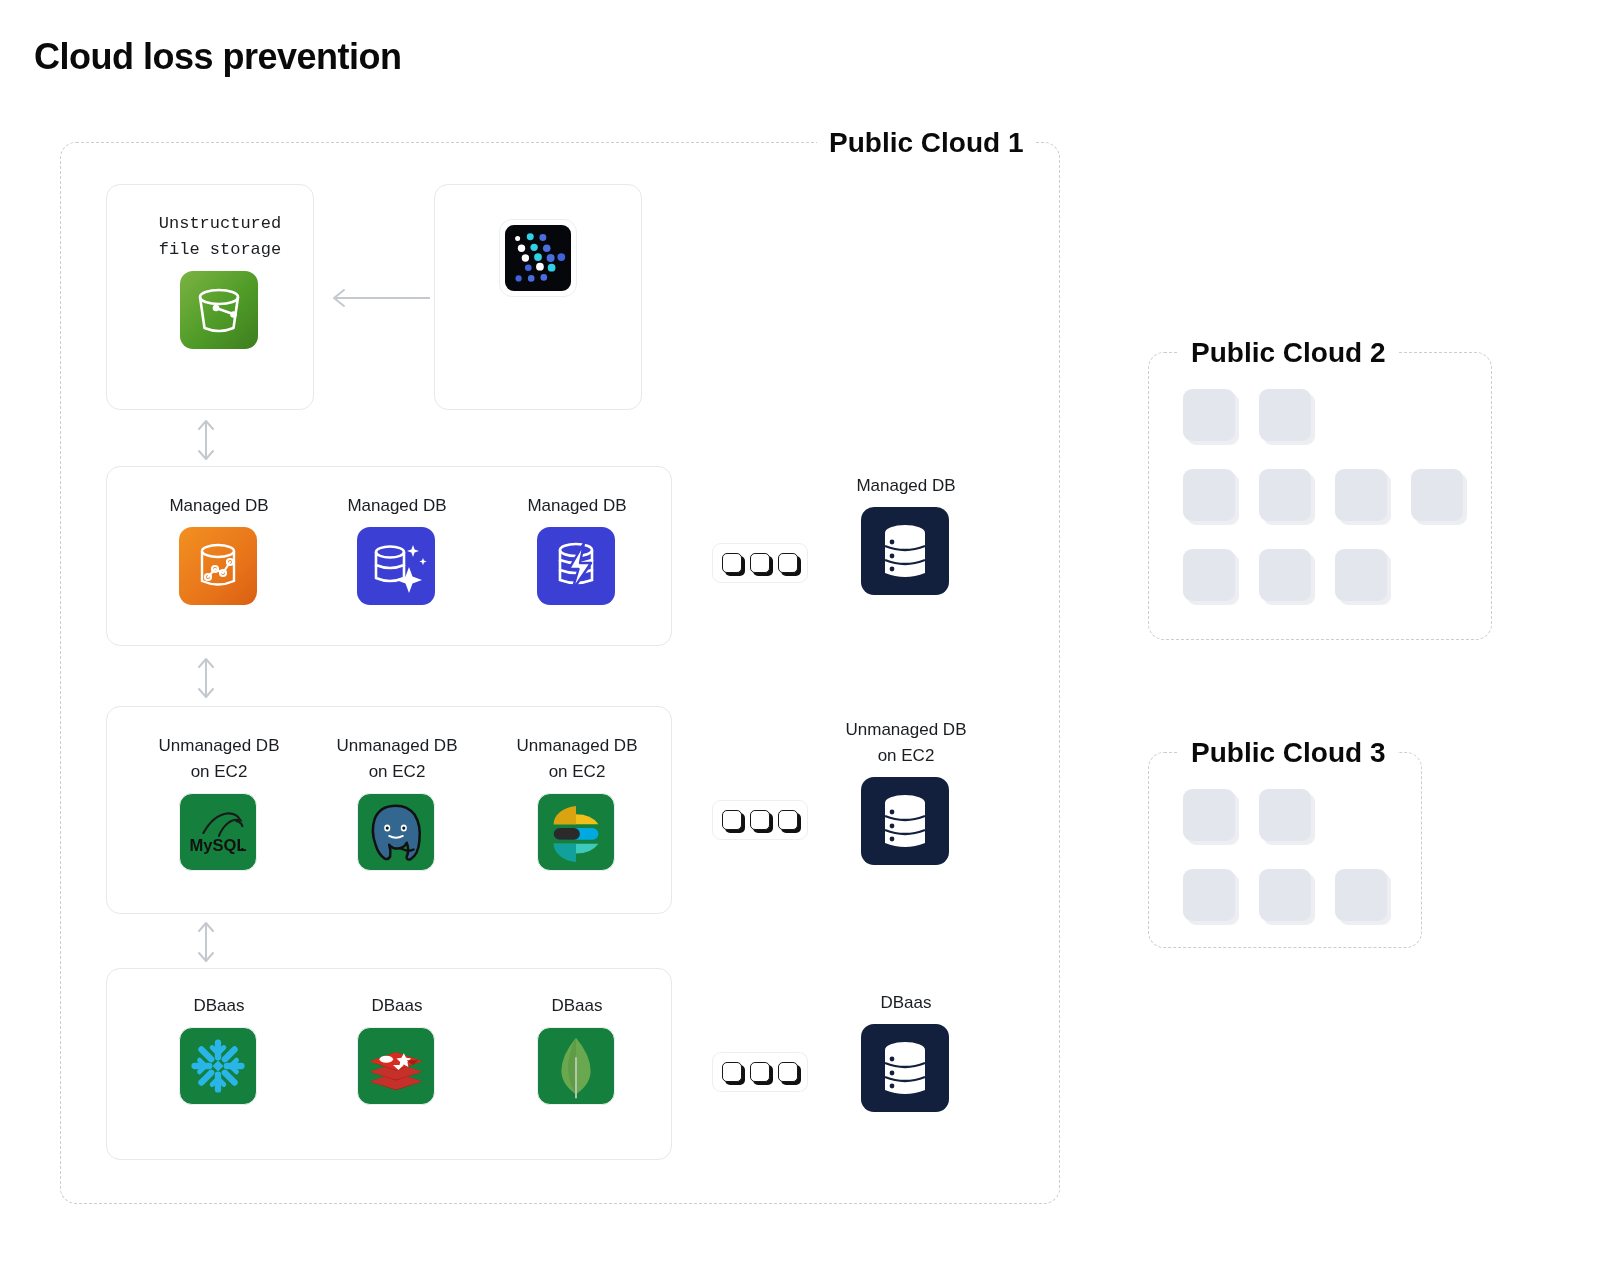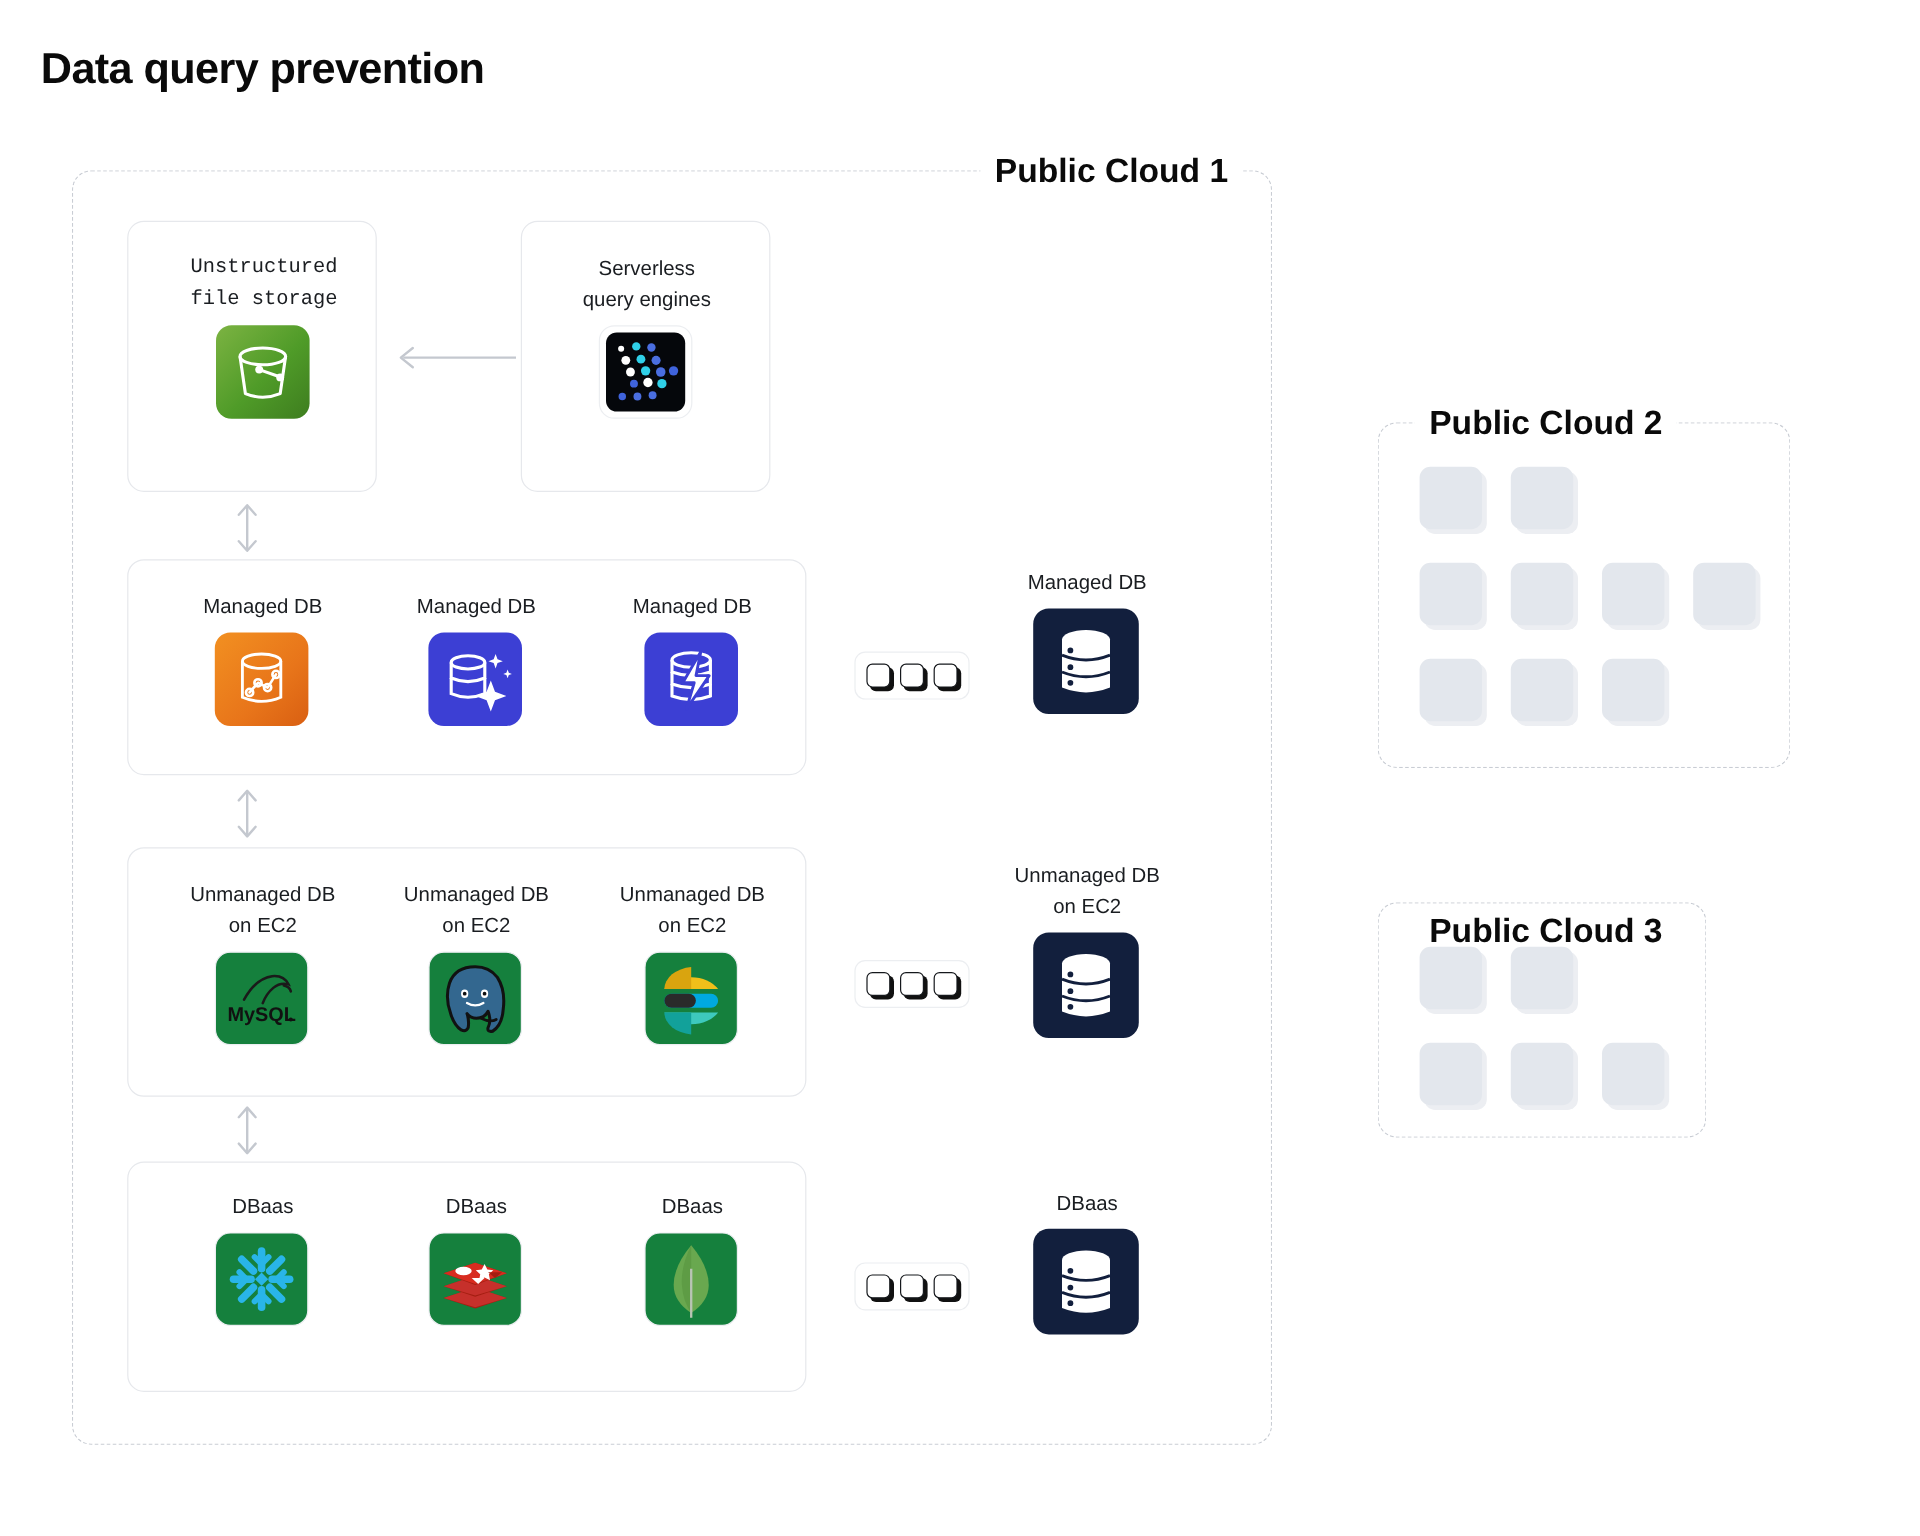--- a/index.html
+++ b/index.html
@@ -156,7 +156,7 @@
 </head>
 <body>
 
-<div id="page-title">Data query prevention</div>
+<div id="page-title">Cloud loss prevention</div>
 
 <div class="cloud-region" id="cloud1">
   <div class="cloud-label">Public Cloud 1</div>

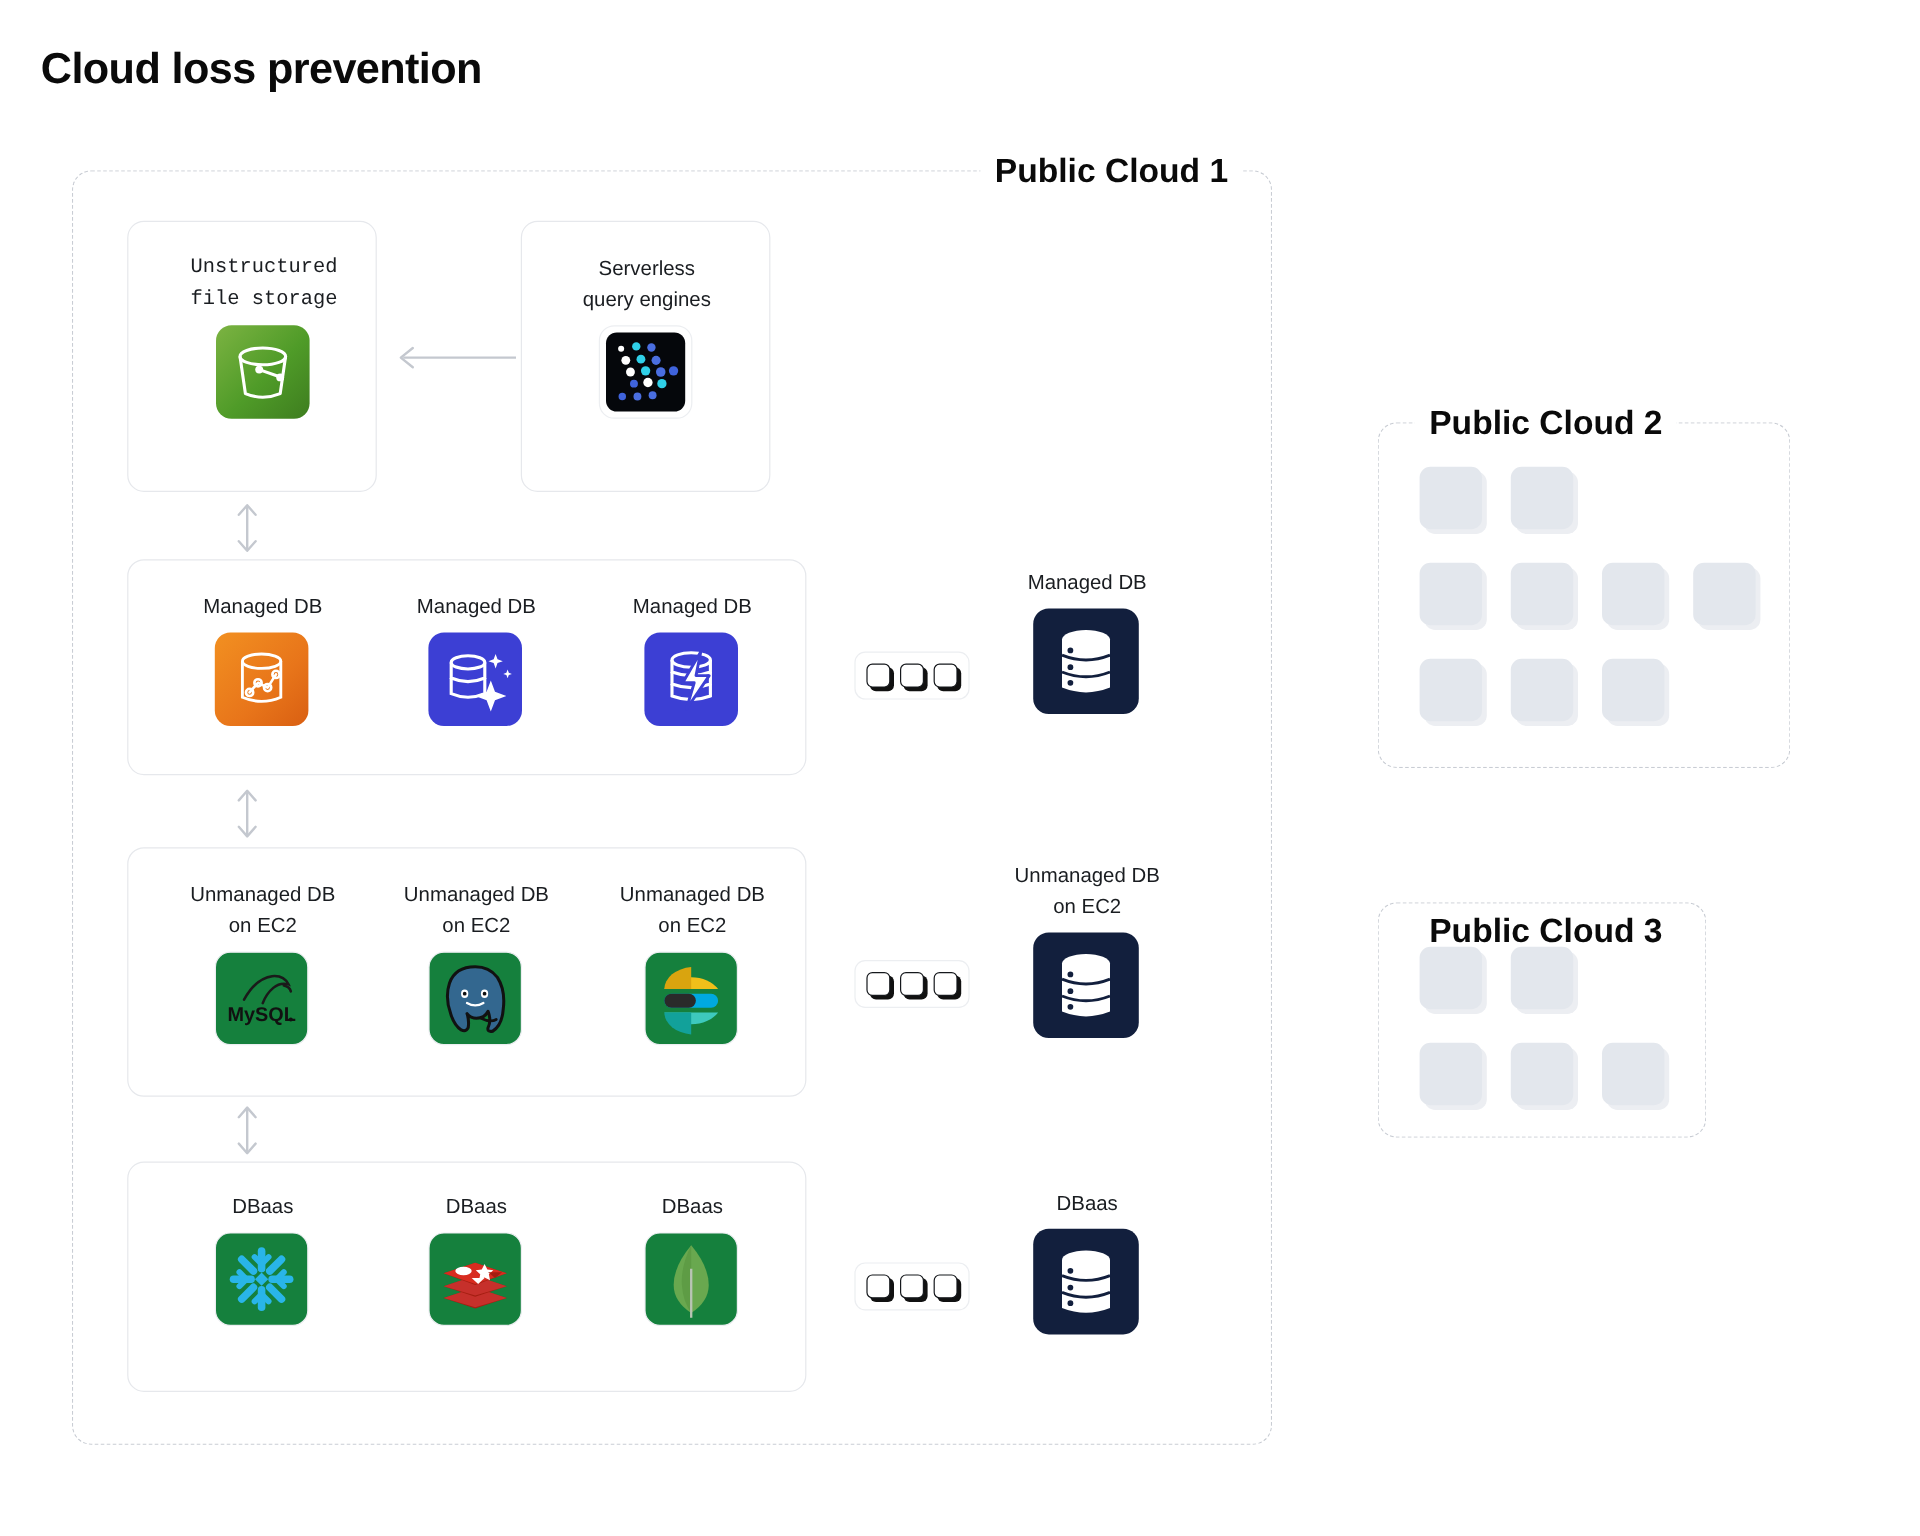--- a/index.html
+++ b/index.html
@@ -182,8 +182,6 @@
 
 <div class="group-card" id="card-serverless">
   <div class="tile" style="left:14px; top:26px;">
-    <div class="tile-label">Serverless
-query engines</div>
     <div class="tile-icon-wrap">
       <div class="tile-icon framed" style="padding:5px;background:#ffffff;">
         <div style="width:100%;height:100%;border-radius:9px;background:#05070b;overflow:hidden;">

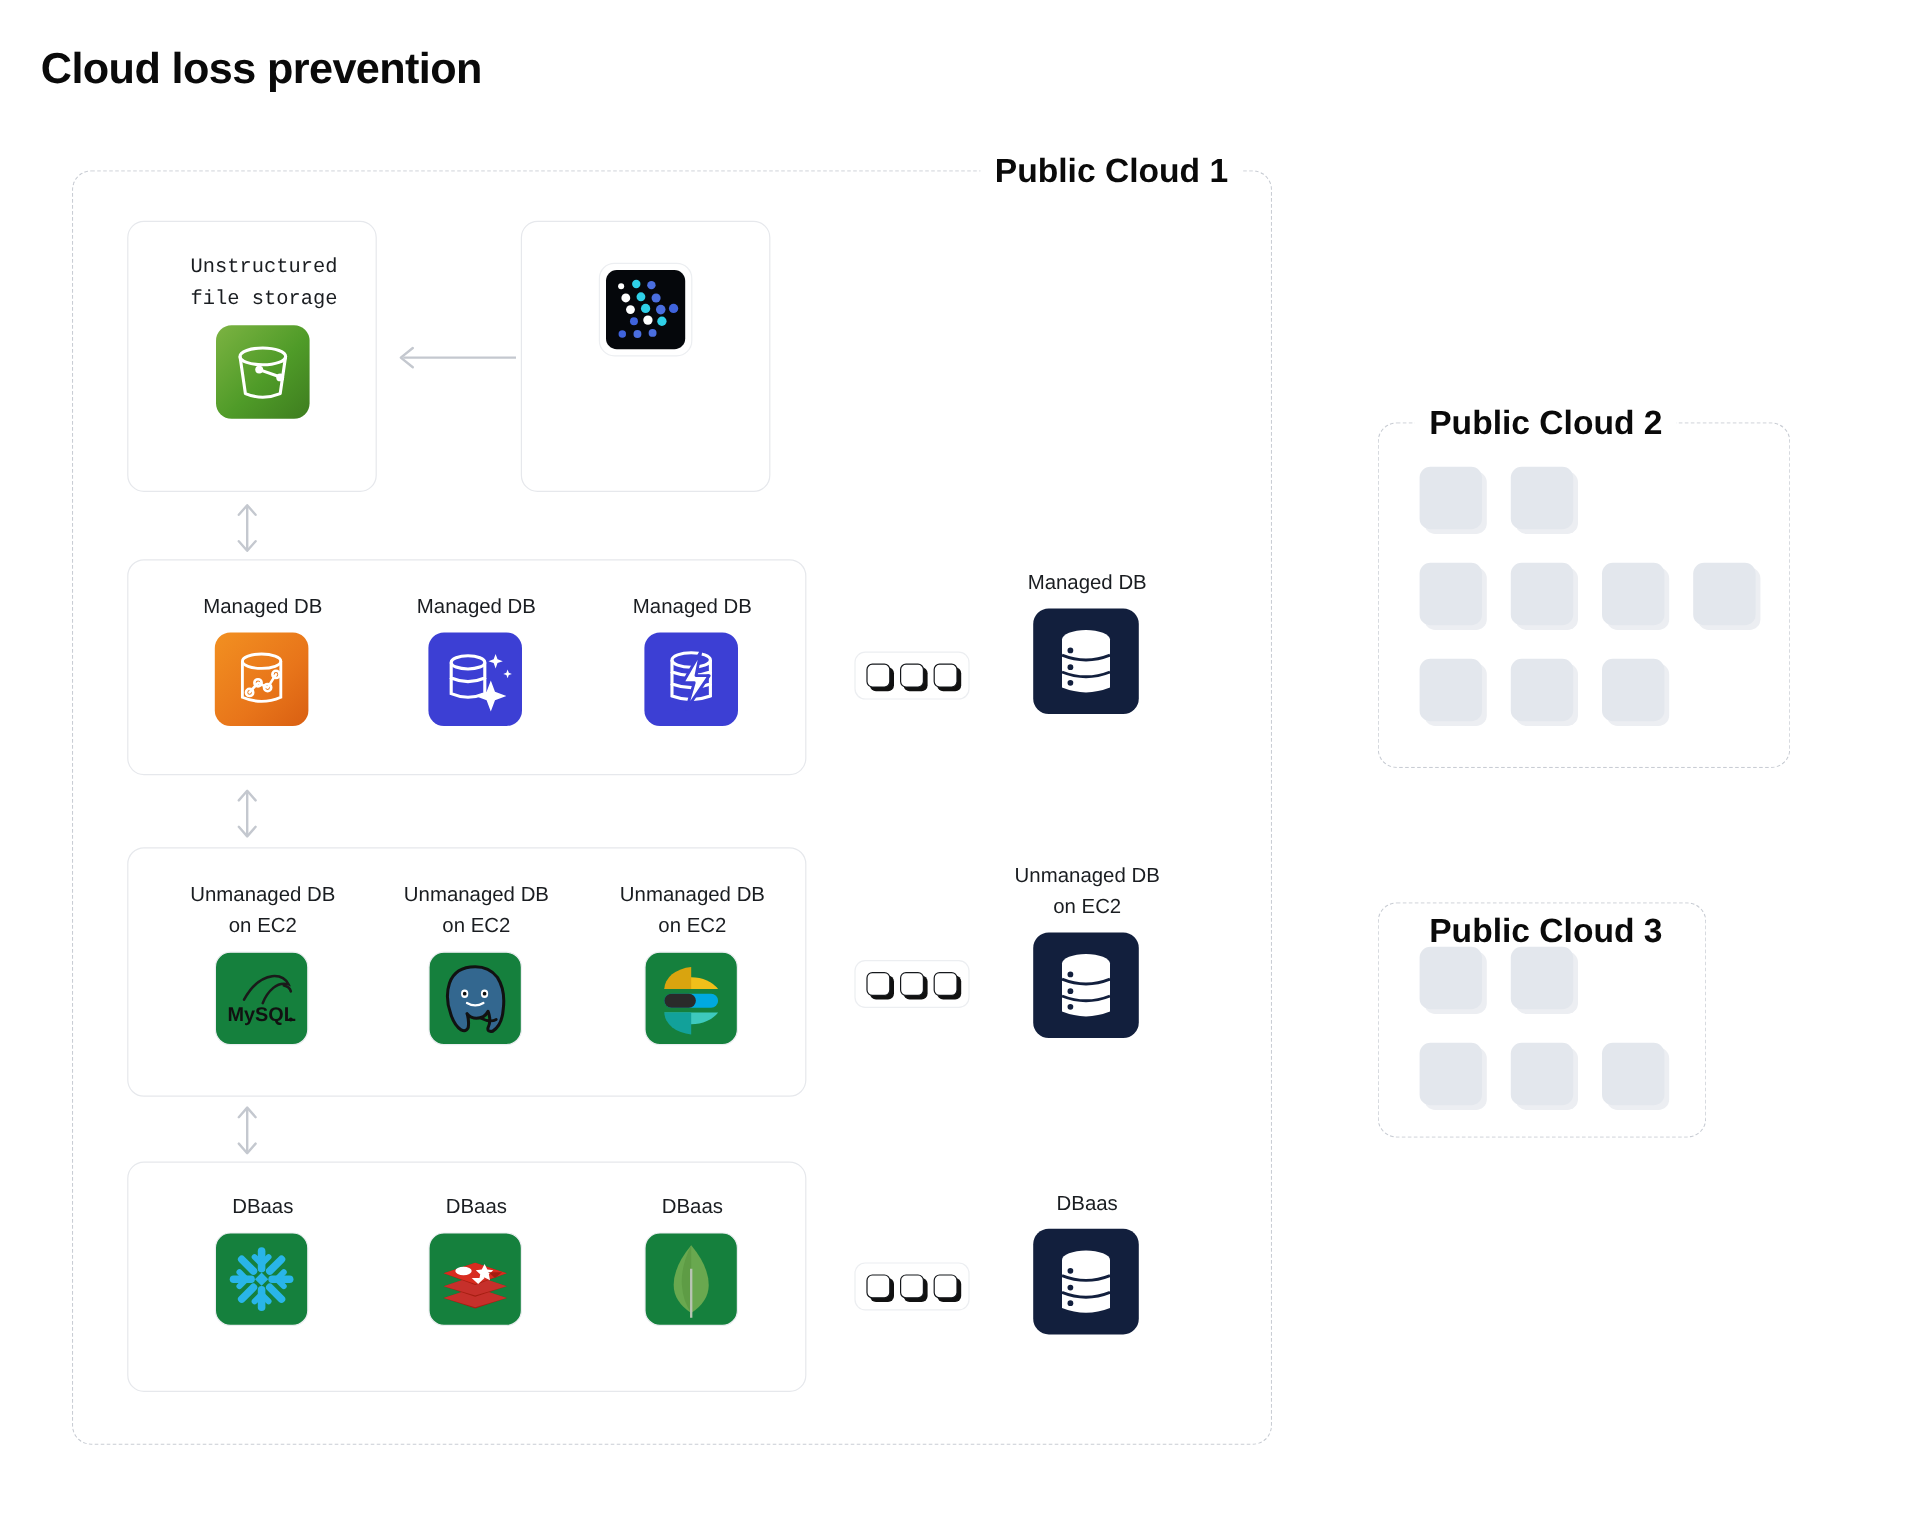--- a/index.html
+++ b/index.html
@@ -44,7 +44,7 @@
   #cloud2 .cloud-label { left:30px;text-align:right; }
 
   #cloud3 { left:1148px; top:752px; width:274px; height:196px; }
-  #cloud3 .cloud-label { left:30px;margin-top:23px; }
+  #cloud3 .cloud-label { left:30px; }
 
   
   .group-card {

